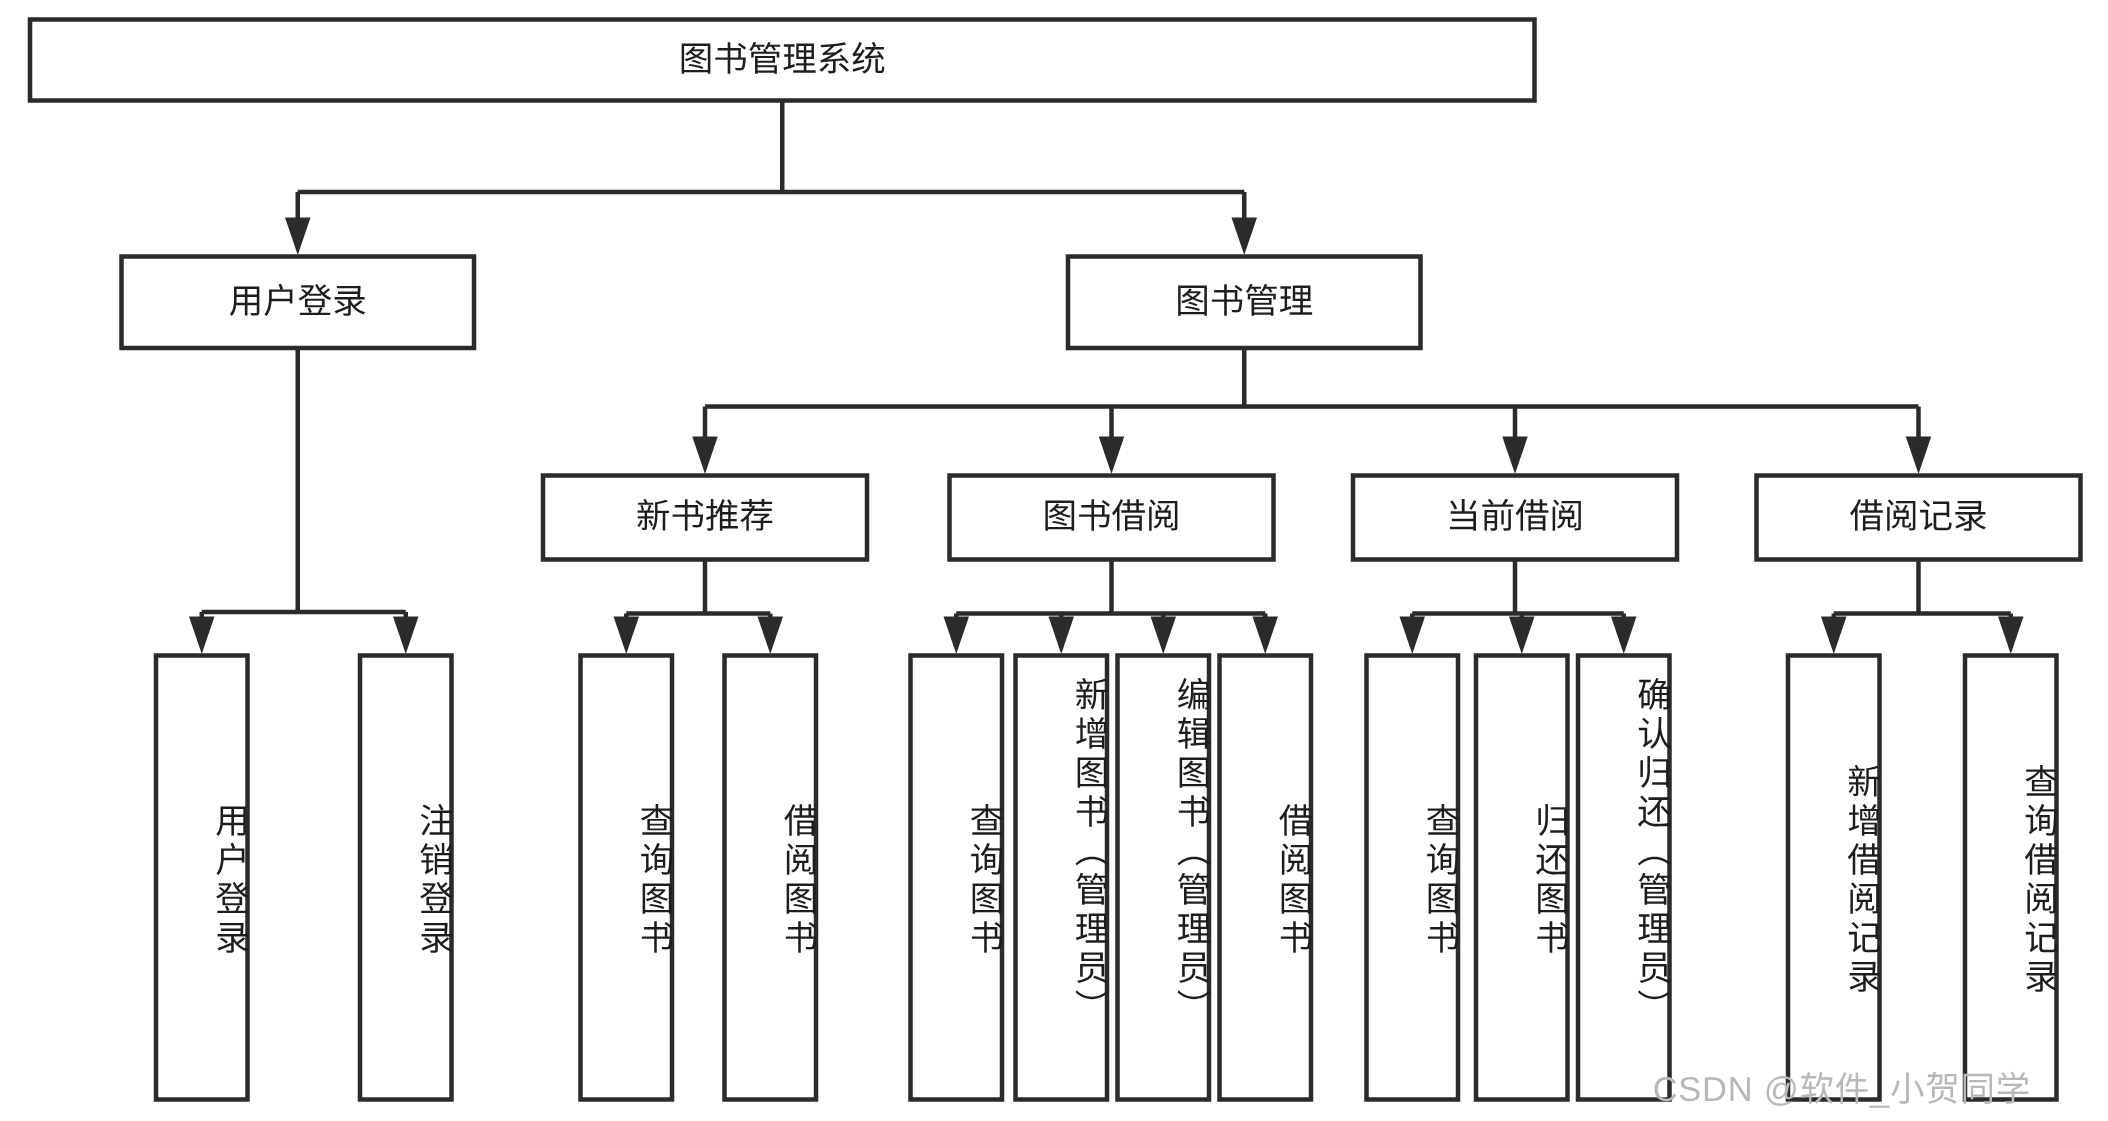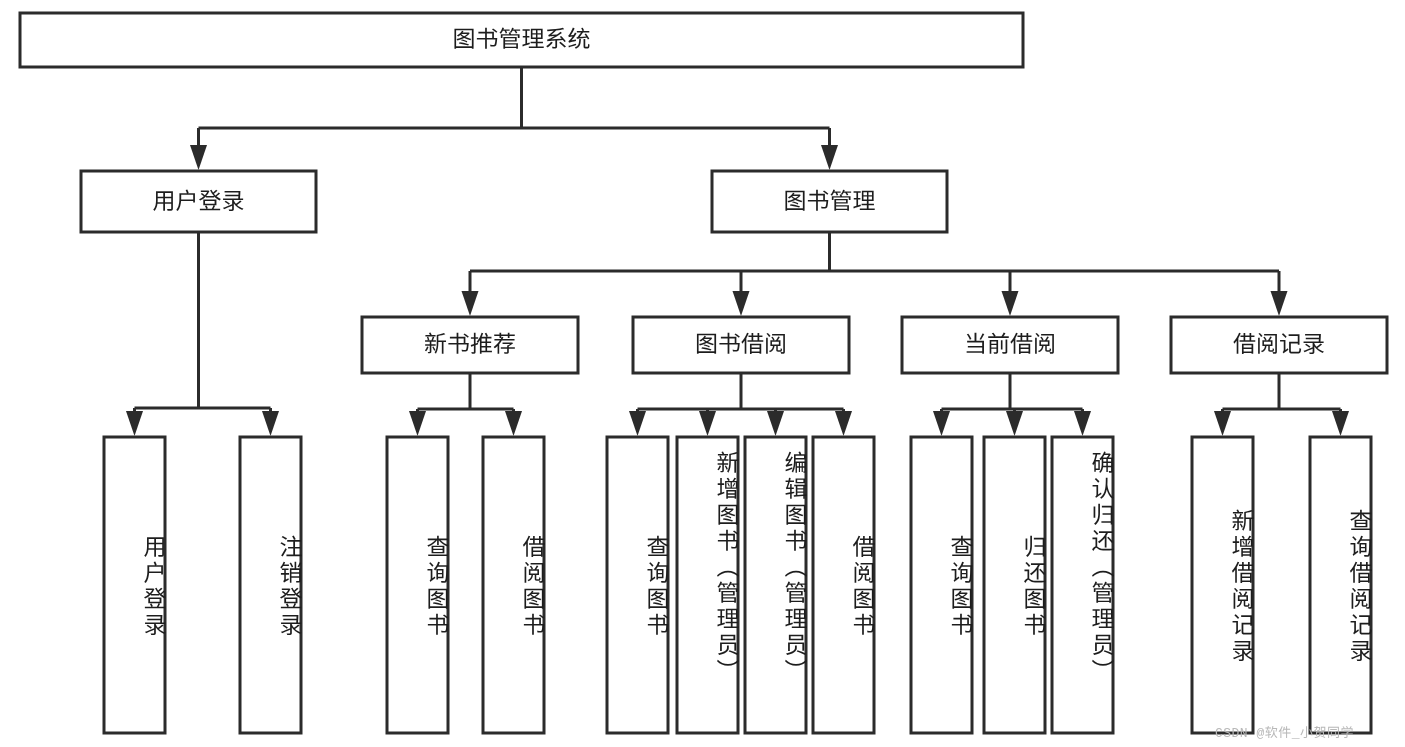--- a/index.html
+++ b/index.html
@@ -69,8 +69,8 @@
     position: absolute;
     right: 8px;
     bottom: 6px;
-    font-family: Liberation Mono, monospace;
-    font-size: 13px;
+    font-family: Liberation Sans, sans-serif;
+    font-size: 23px;
     color: #b8b8b8;
     letter-spacing: 0.5px;
     user-select: none;

